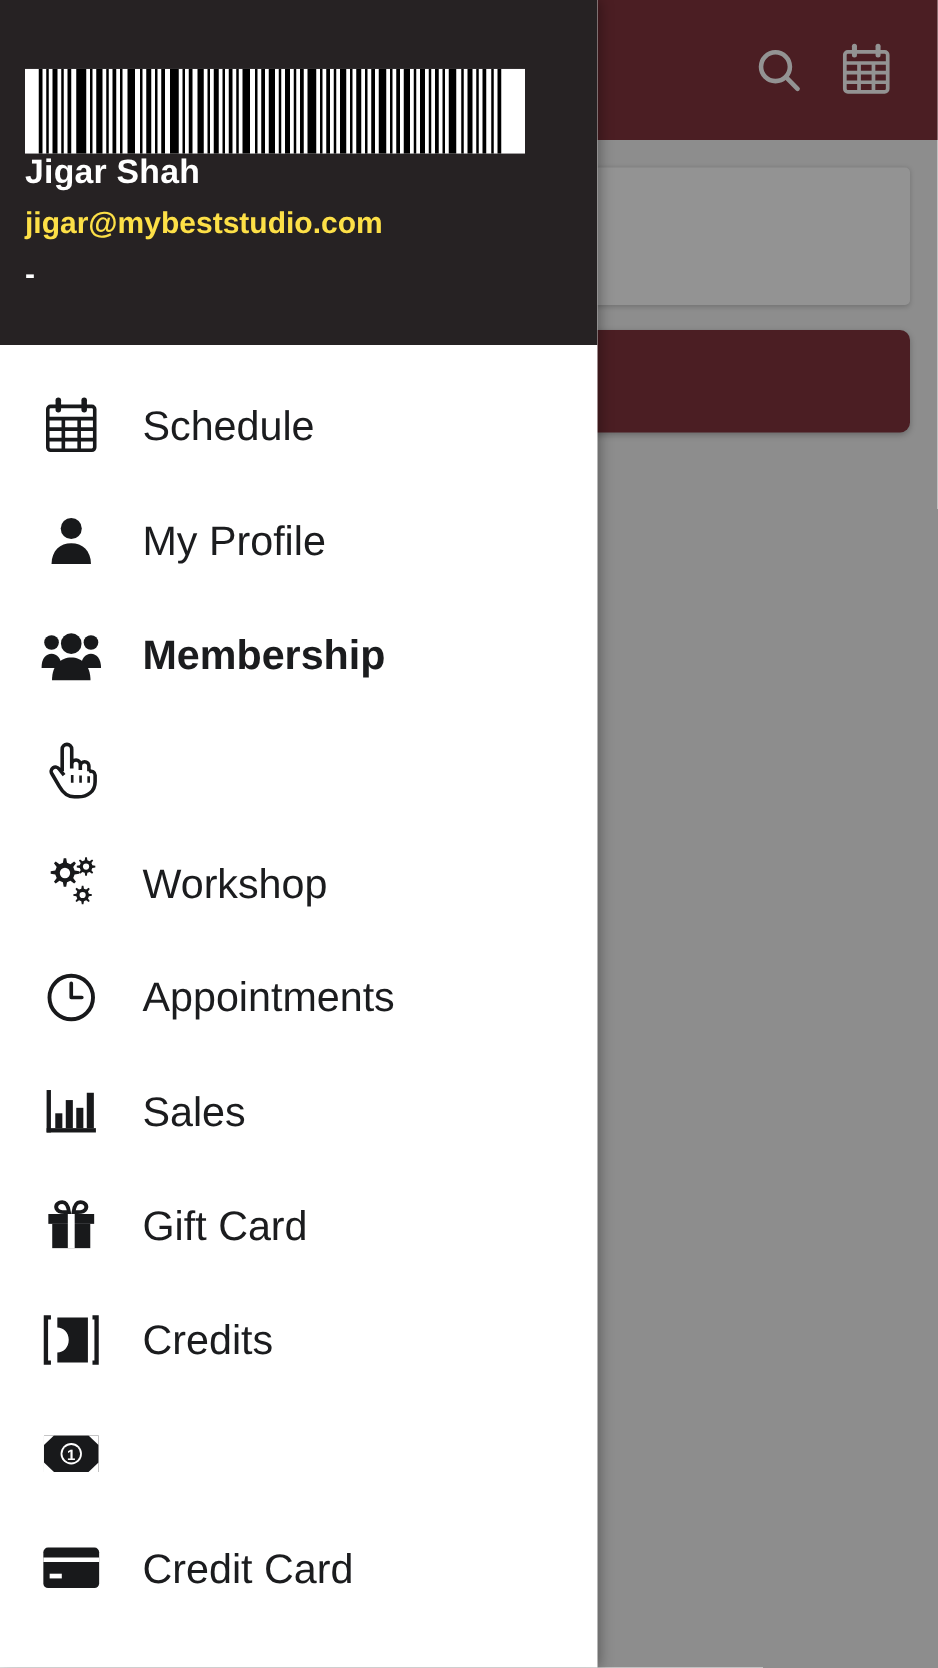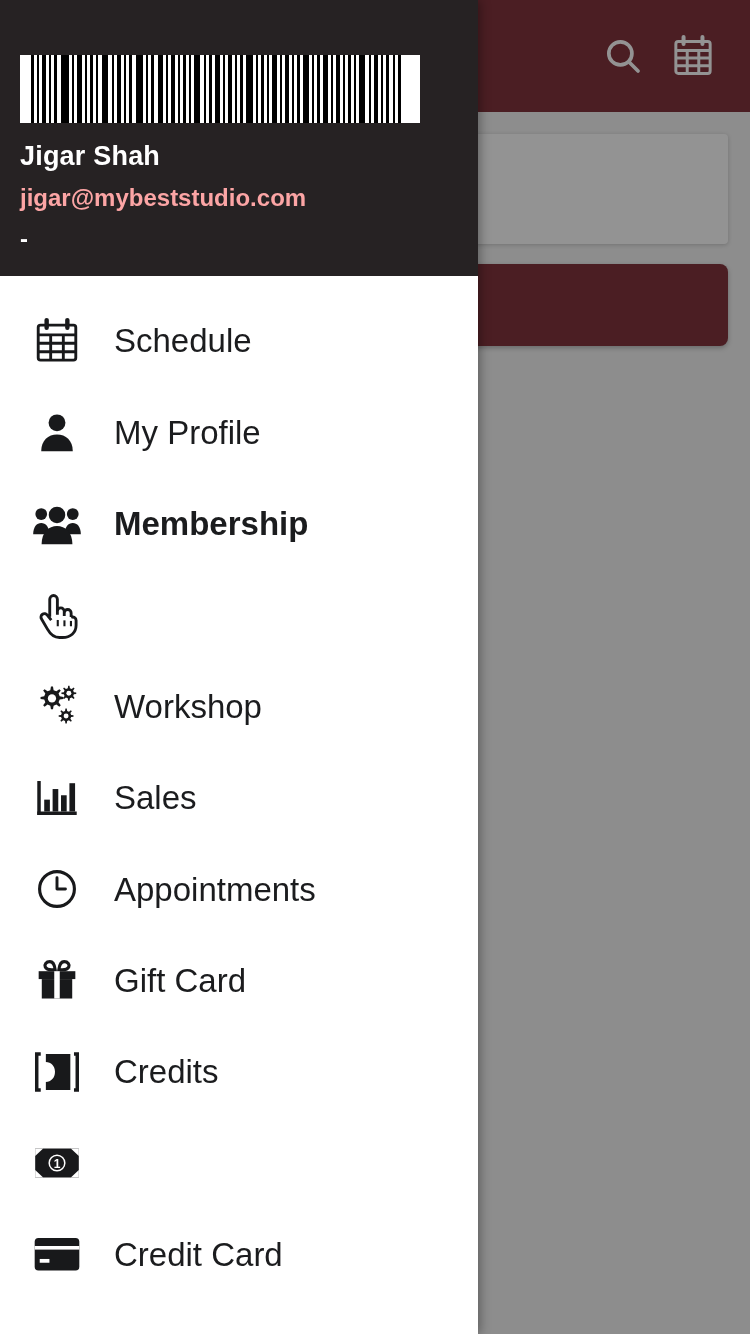--- a/index.html
+++ b/index.html
@@ -113,7 +113,6 @@
     color: #ffffff;
     font-size: 27px;
     font-weight: bold;
-    margin-top: 19px;
     line-height: 1.1;
     letter-spacing: 0.2px;
   }

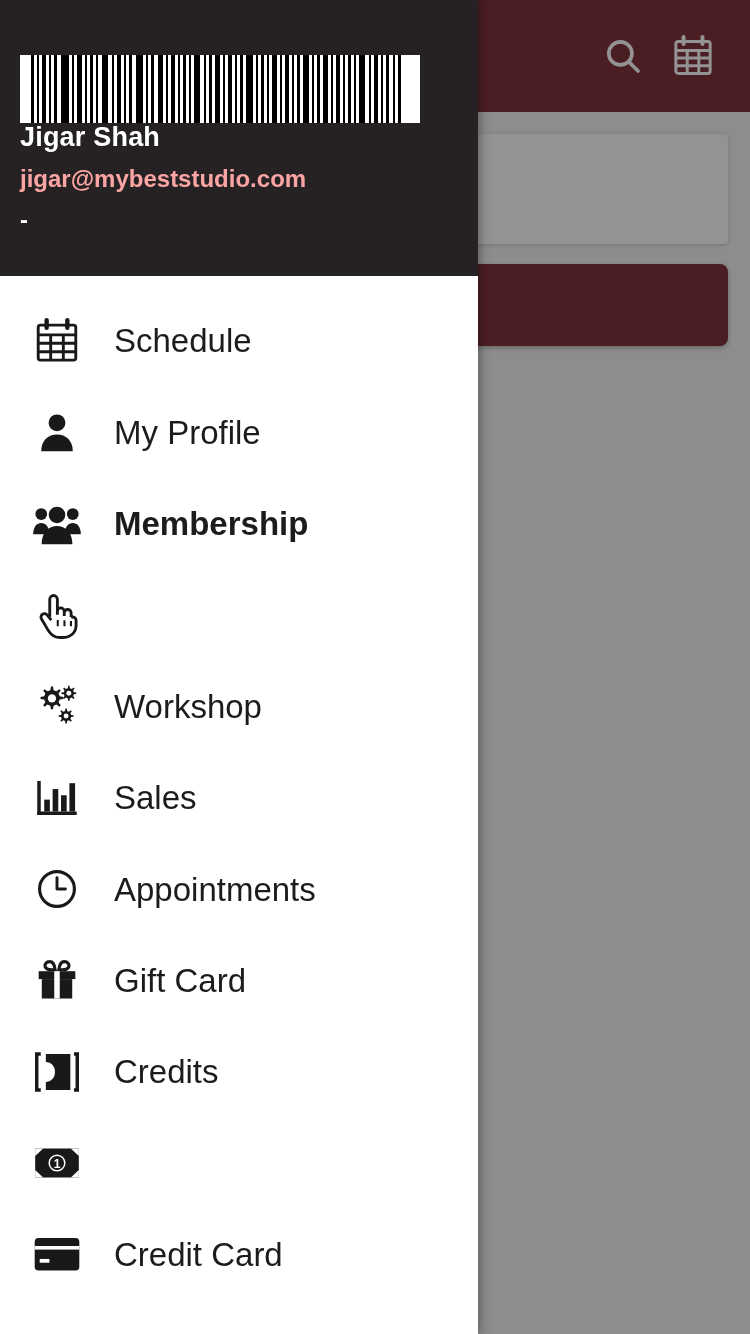--- a/index.html
+++ b/index.html
@@ -117,7 +117,7 @@
     letter-spacing: 0.2px;
   }
   #profile-email {
-    color: #fca5a5;
+    color: #fde047;
     font-size: 24px;
     font-weight: bold;
     margin-top: 13px;

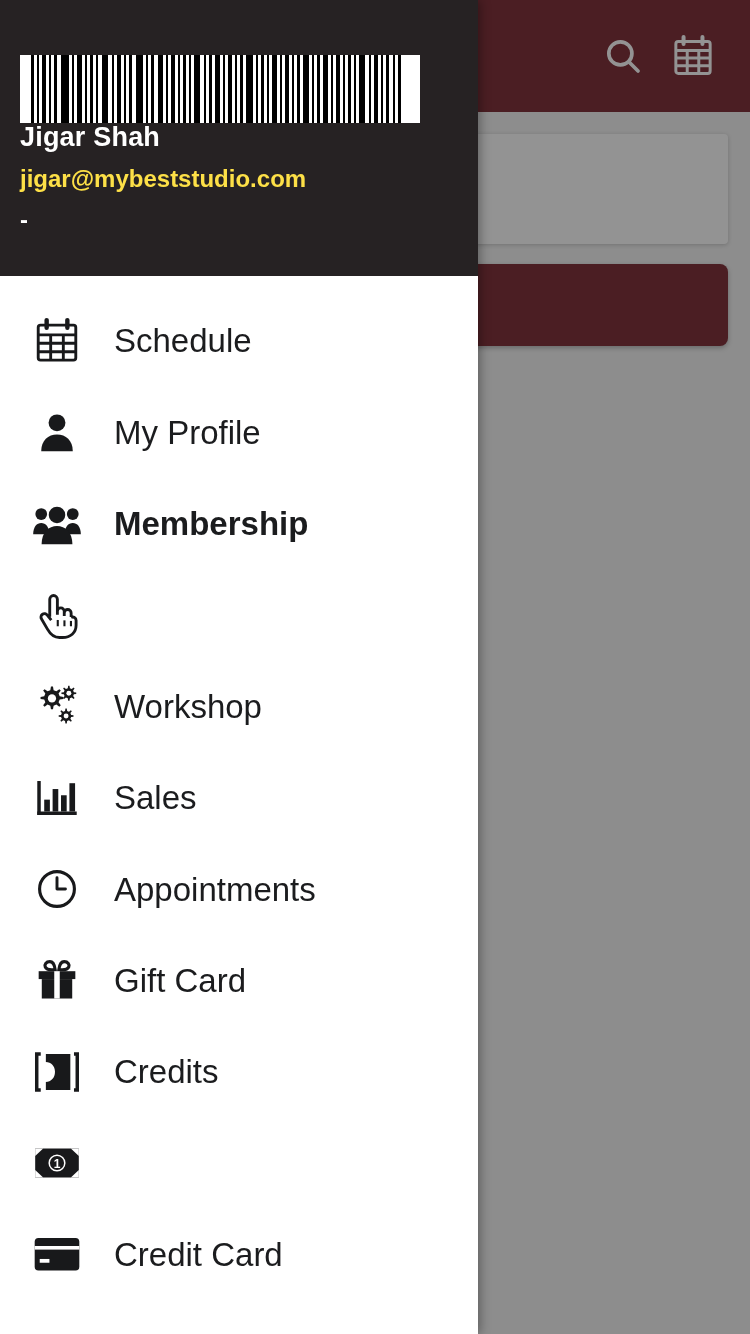--- a/index.html
+++ b/index.html
@@ -347,6 +347,16 @@
 
     <div class="menu-item">
       <span class="menu-icon">
+        <svg width="44" height="44" viewBox="0 0 24 24" fill="none" stroke="#18191b" stroke-width="1.7">
+          <circle cx="12" cy="12" r="9.5"></circle>
+          <polyline points="12,5.8 12,12 16.6,12" stroke-width="1.6" stroke-linecap="round" stroke-linejoin="round"></polyline>
+        </svg>
+      </span>
+      <span class="menu-label">Appointments</span>
+    </div>
+
+    <div class="menu-item">
+      <span class="menu-icon">
         <svg width="44" height="42" viewBox="0 0 24 23" fill="#18191b">
           <rect x="1.2" y="2.2" width="1.9" height="18.6"></rect>
           <rect x="1.2" y="18.9" width="21.6" height="1.9"></rect>
@@ -357,16 +367,6 @@
         </svg>
       </span>
       <span class="menu-label">Sales</span>
-    </div>
-
-    <div class="menu-item">
-      <span class="menu-icon">
-        <svg width="44" height="44" viewBox="0 0 24 24" fill="none" stroke="#18191b" stroke-width="1.7">
-          <circle cx="12" cy="12" r="9.5"></circle>
-          <polyline points="12,5.8 12,12 16.6,12" stroke-width="1.6" stroke-linecap="round" stroke-linejoin="round"></polyline>
-        </svg>
-      </span>
-      <span class="menu-label">Appointments</span>
     </div>
 
     <div class="menu-item">

